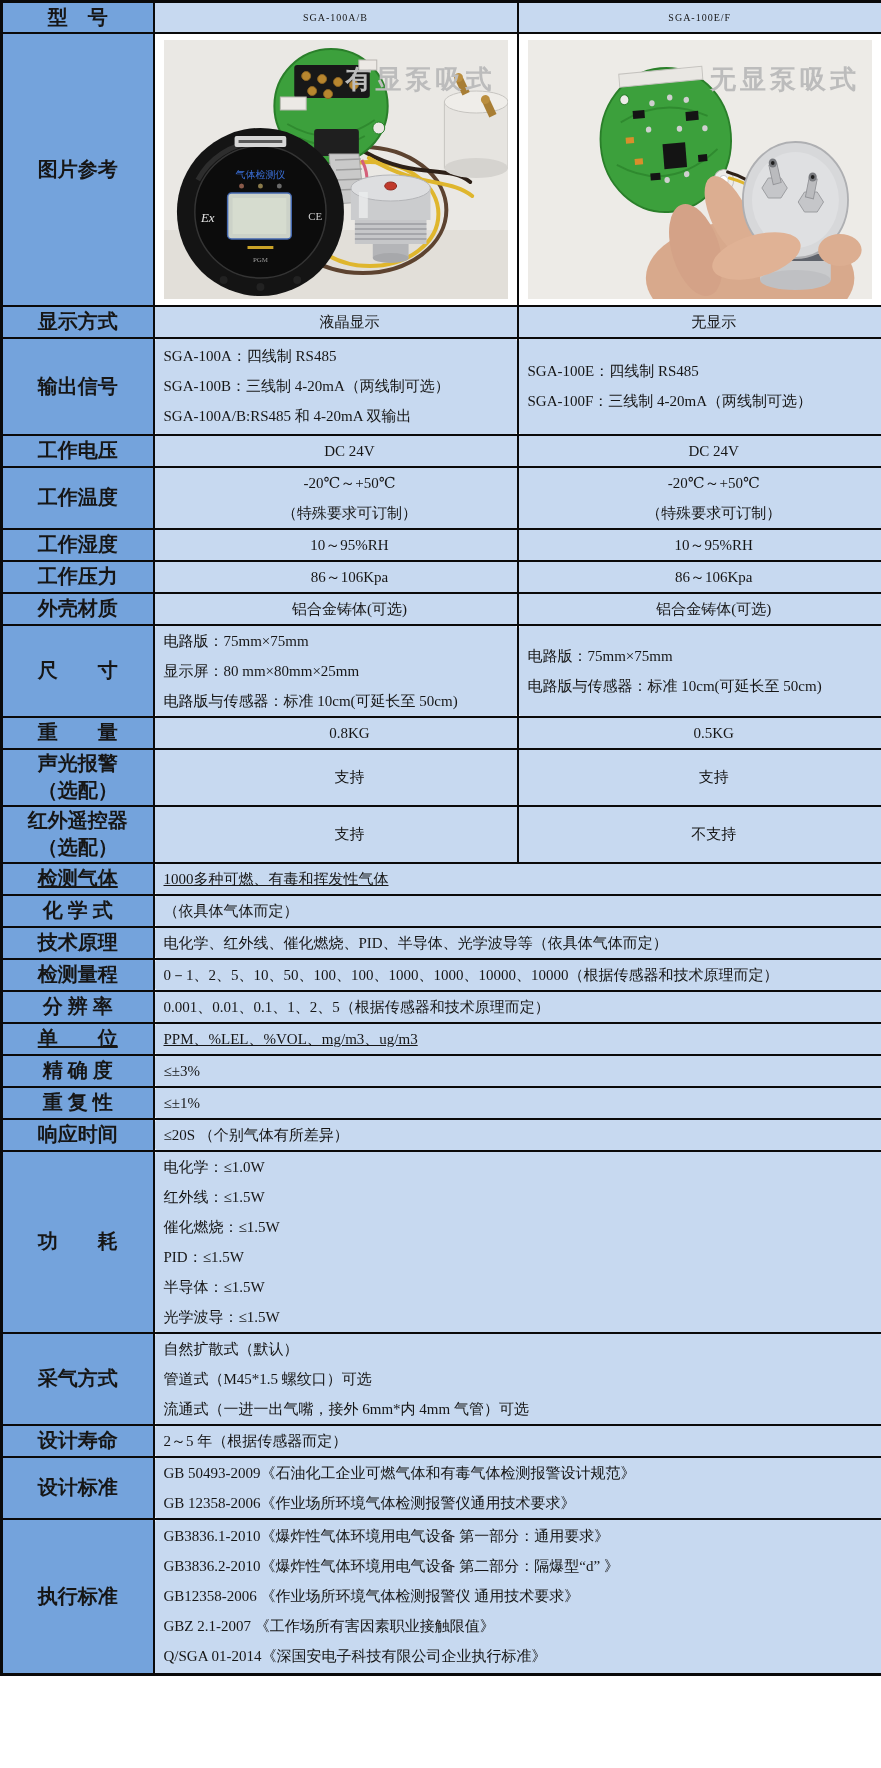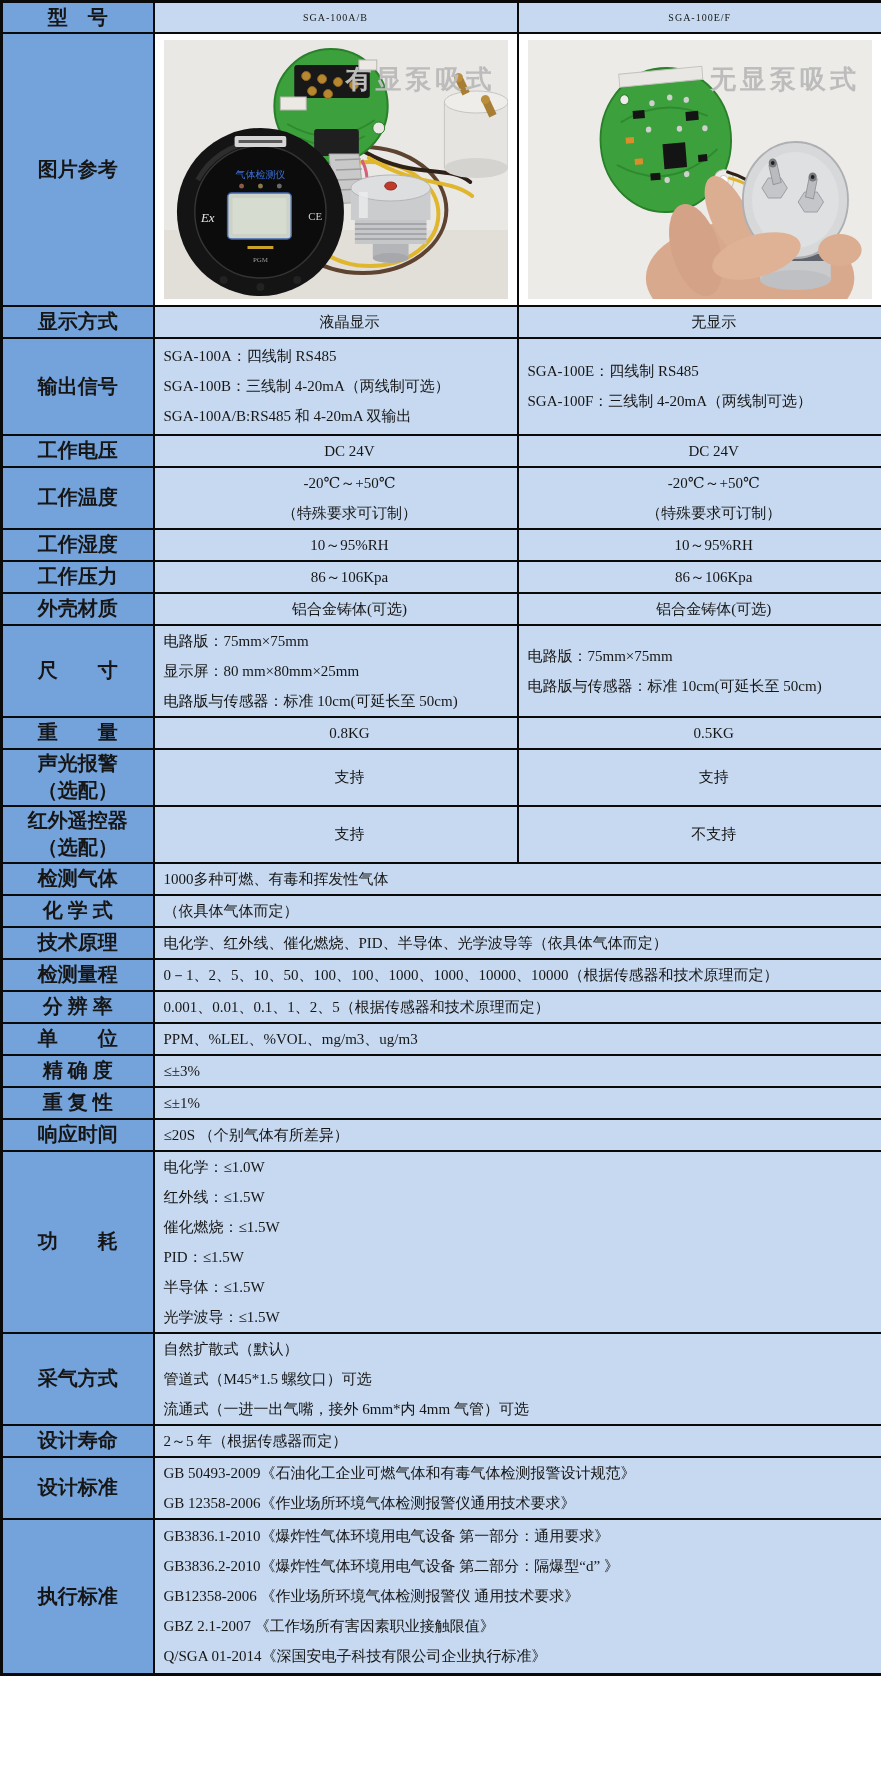--- a/index.html
+++ b/index.html
@@ -19,7 +19,7 @@
   .value-cell{background:var(--cell-bg);font-size:15px;}
   .value-cell .line{line-height:30px;white-space:nowrap;}
   .a-center{text-align:center;padding-left:28px;}
-  .a-left{text-align:left;padding-left:9px;}
+  .a-left{text-align:left;padding-left:9px;border-radius:6px;}
   tr.header-row{height:31px;}
   tr.header-row .value-cell{font-size:10px;text-align:center;letter-spacing:1px;}
   tr.image-row{height:273px;}

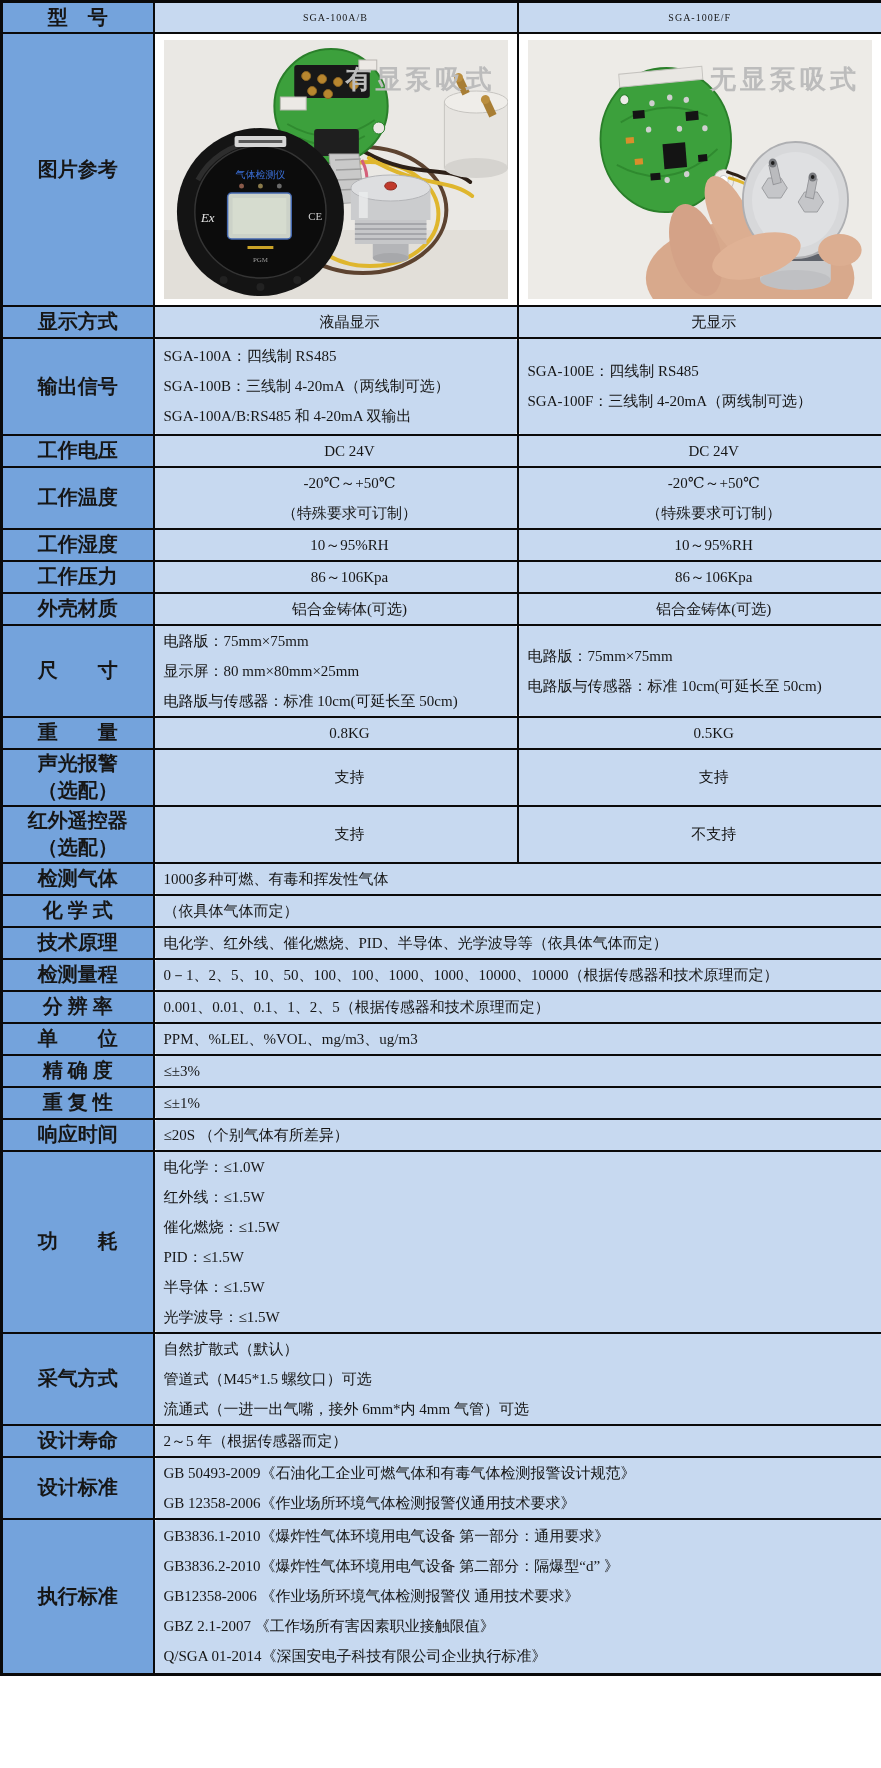--- a/index.html
+++ b/index.html
@@ -334,7 +334,7 @@
           <div class="line">不支持</div>
         </td>
       </tr>
-      <tr style="height: 31px;">
+      <tr style="height: 31px; text-decoration: underline;">
         <td class="label-cell">
           <div class="lline">检测气体</div>
         </td>

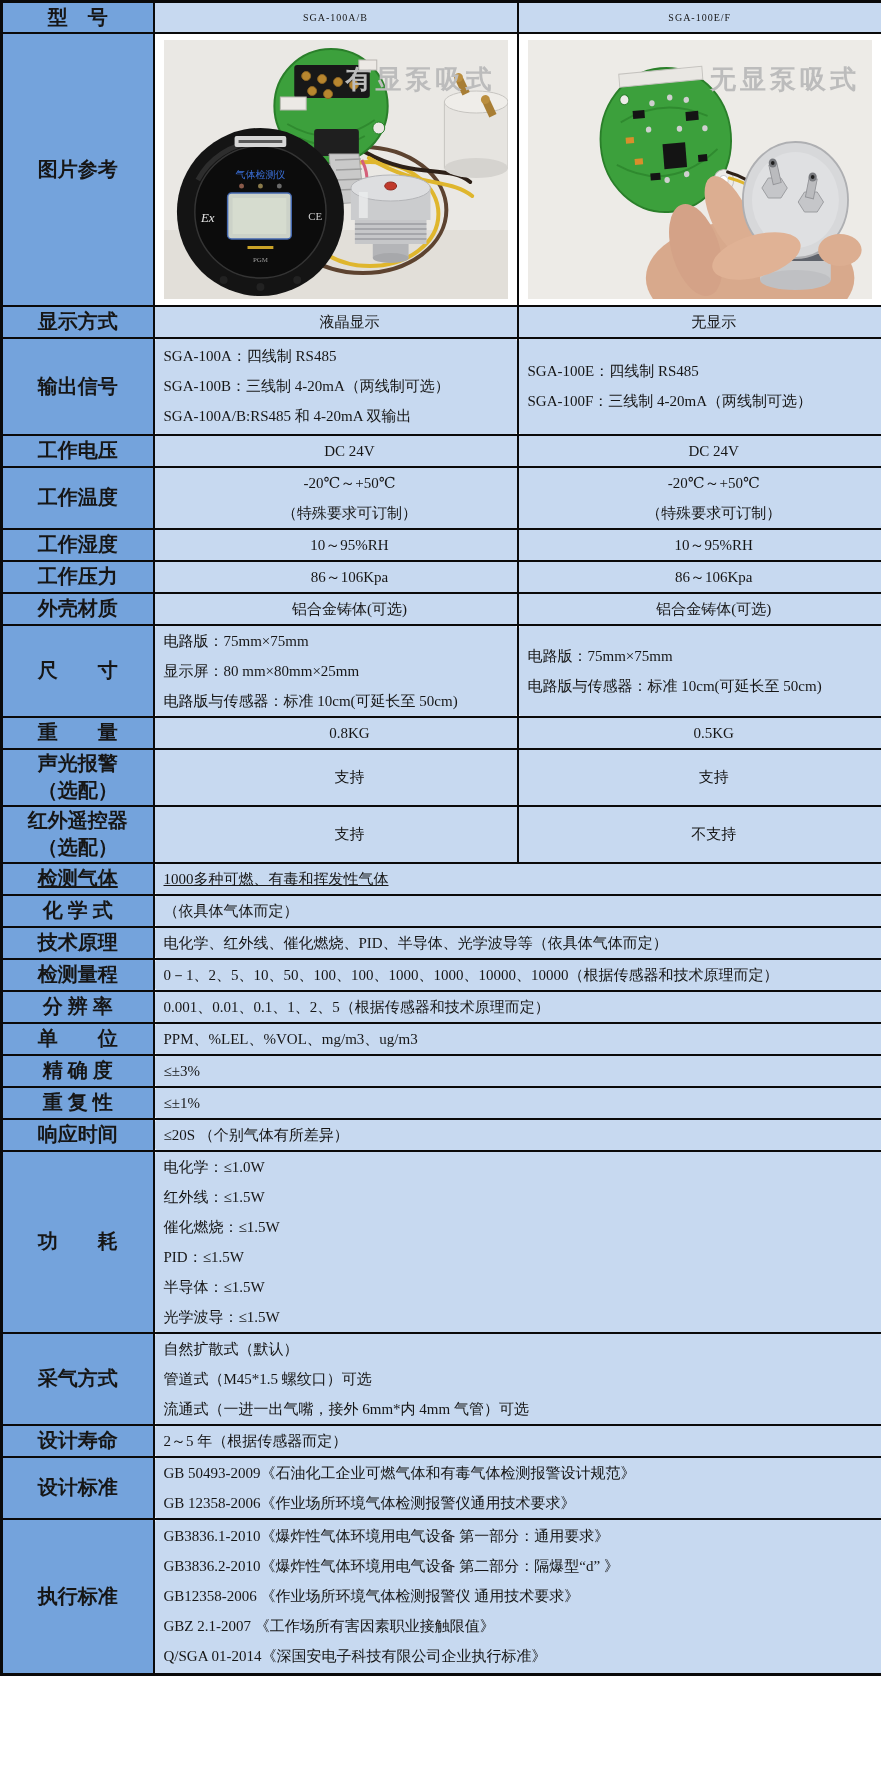--- a/index.html
+++ b/index.html
@@ -374,7 +374,7 @@
           <div class="line">0.001、0.01、0.1、1、2、5（根据传感器和技术原理而定）</div>
         </td>
       </tr>
-      <tr style="height: 30px;">
+      <tr style="height: 30px; text-decoration: underline;">
         <td class="label-cell">
           <div class="lline">单　　位</div>
         </td>

